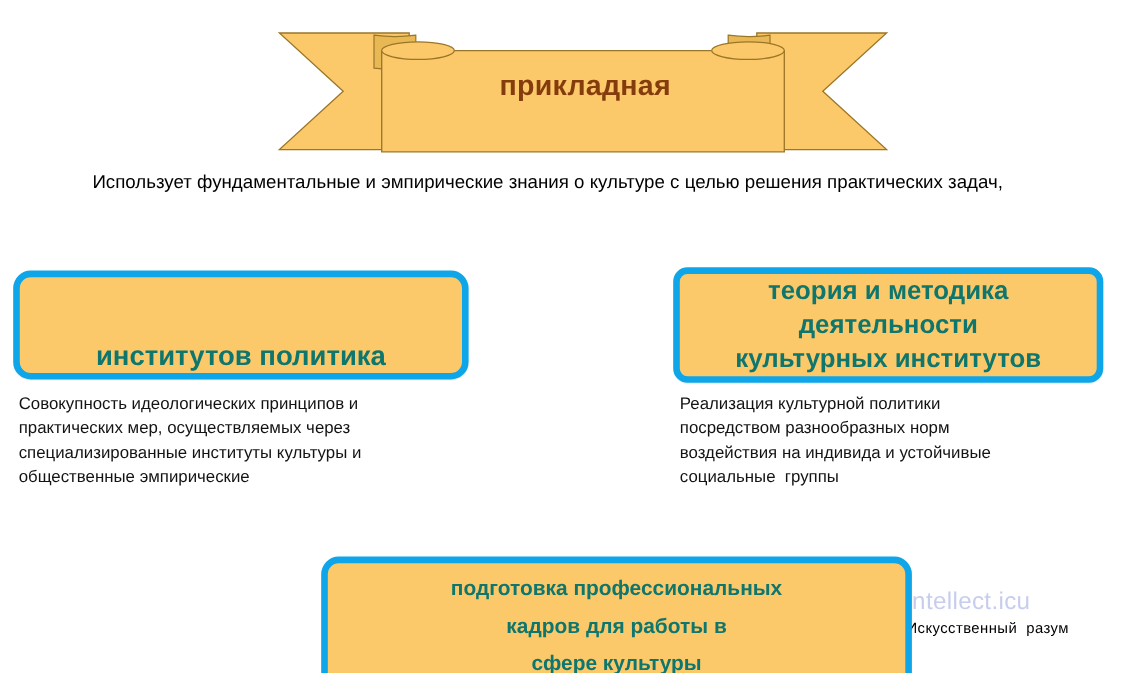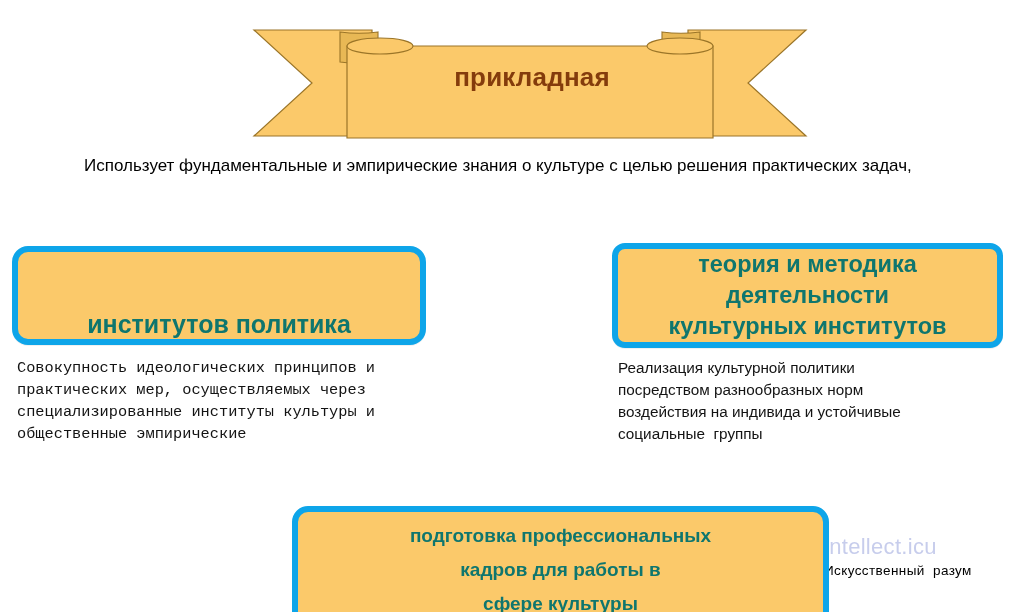--- a/index.html
+++ b/index.html
@@ -132,7 +132,6 @@
     left: 17px;
     top: 357px;
     width: 400px;
-    font-family: Liberation Mono, monospace;
   }
   #desc-right {
     left: 618px;

